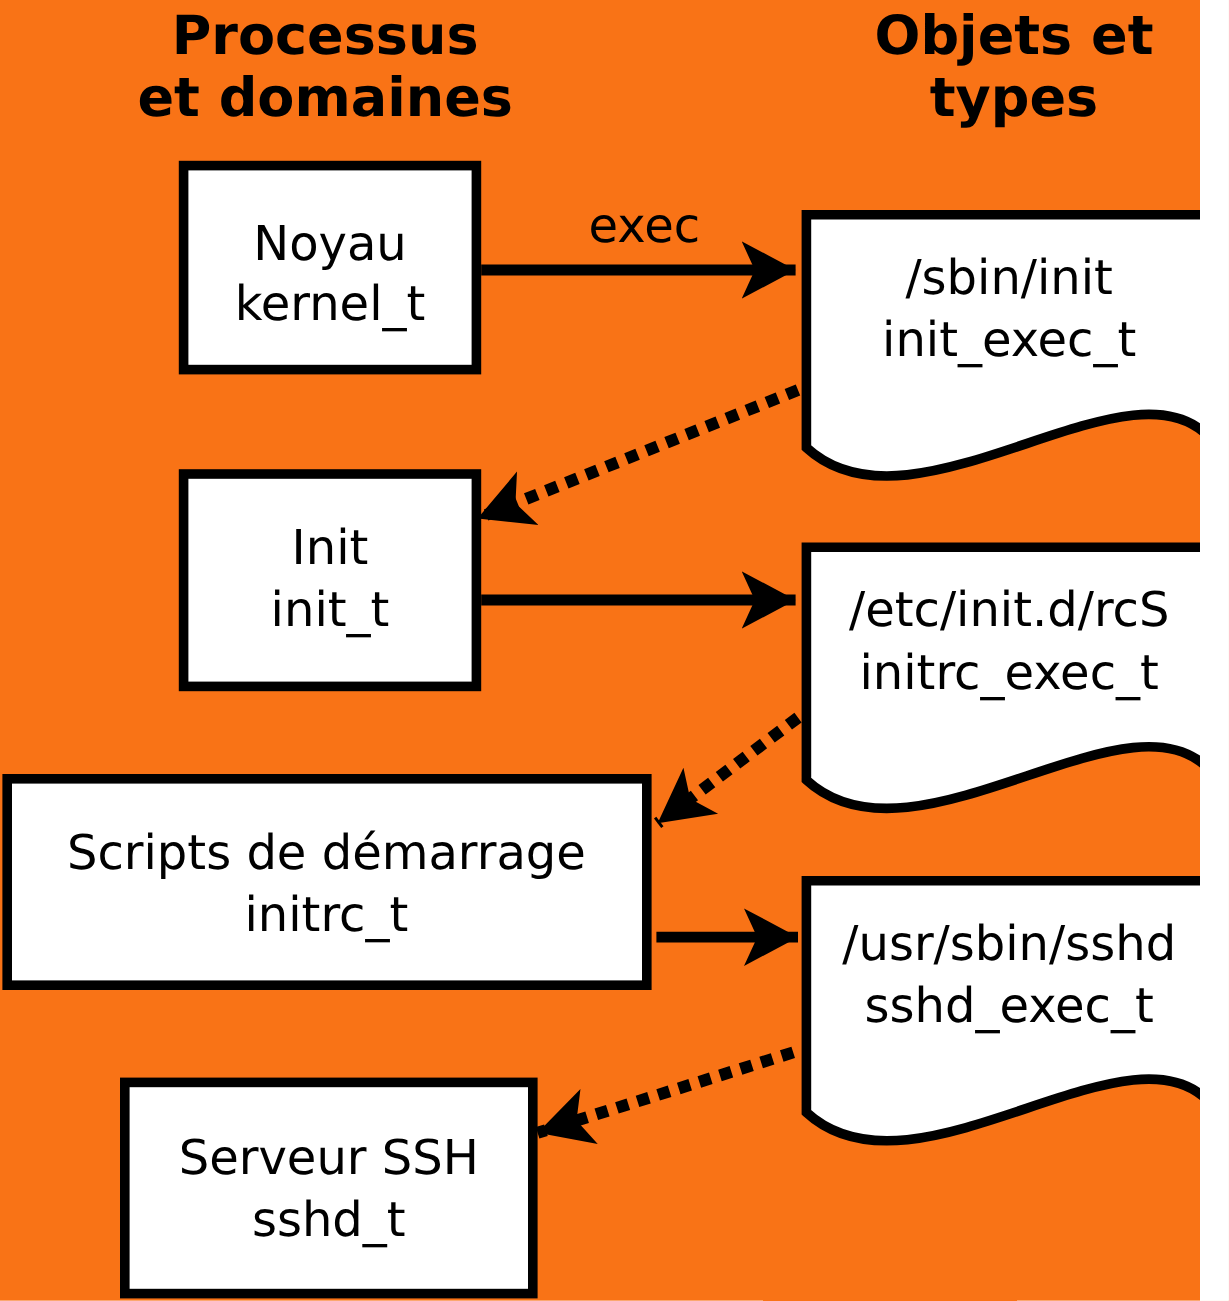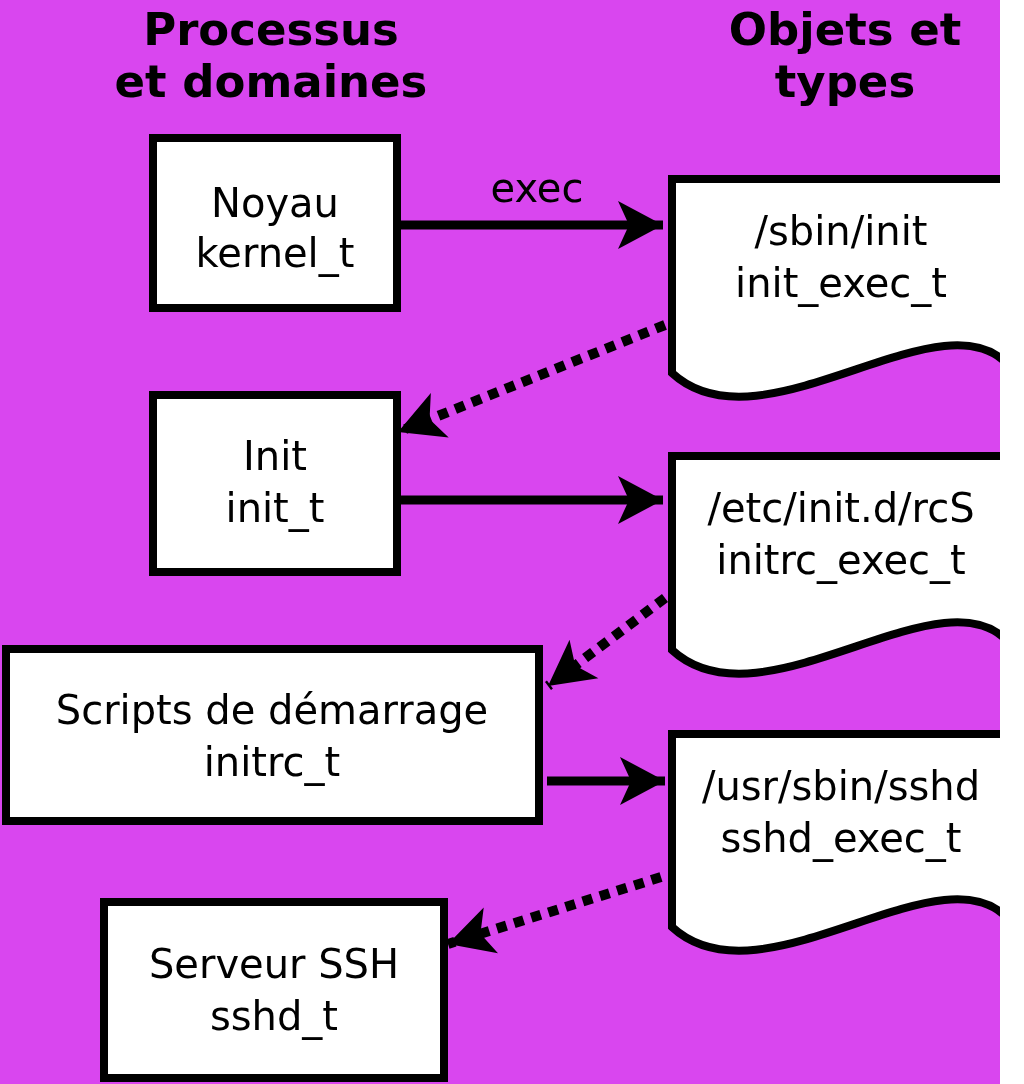--- a/index.html
+++ b/index.html
@@ -11,7 +11,7 @@
     position: relative;
     width: 1000px;
     height: 1084px;
-    background: #d946ef;
+    background: #f97316;
     overflow: hidden;
     text-align: center;
   }

